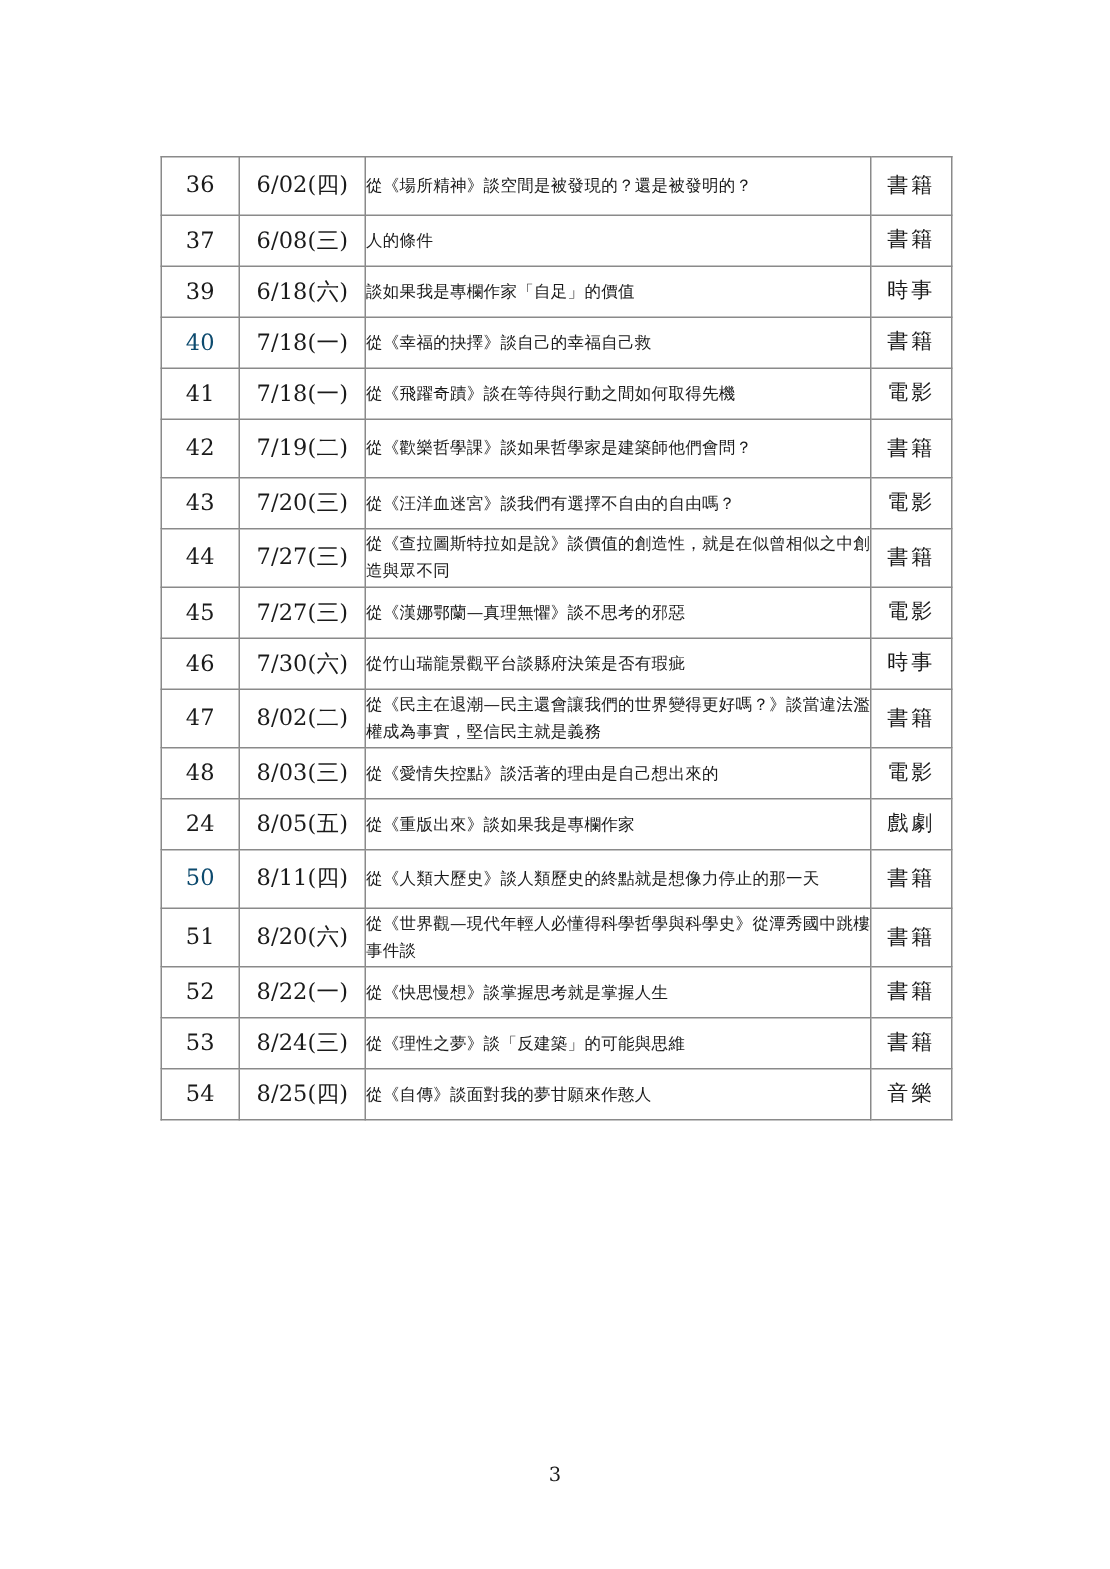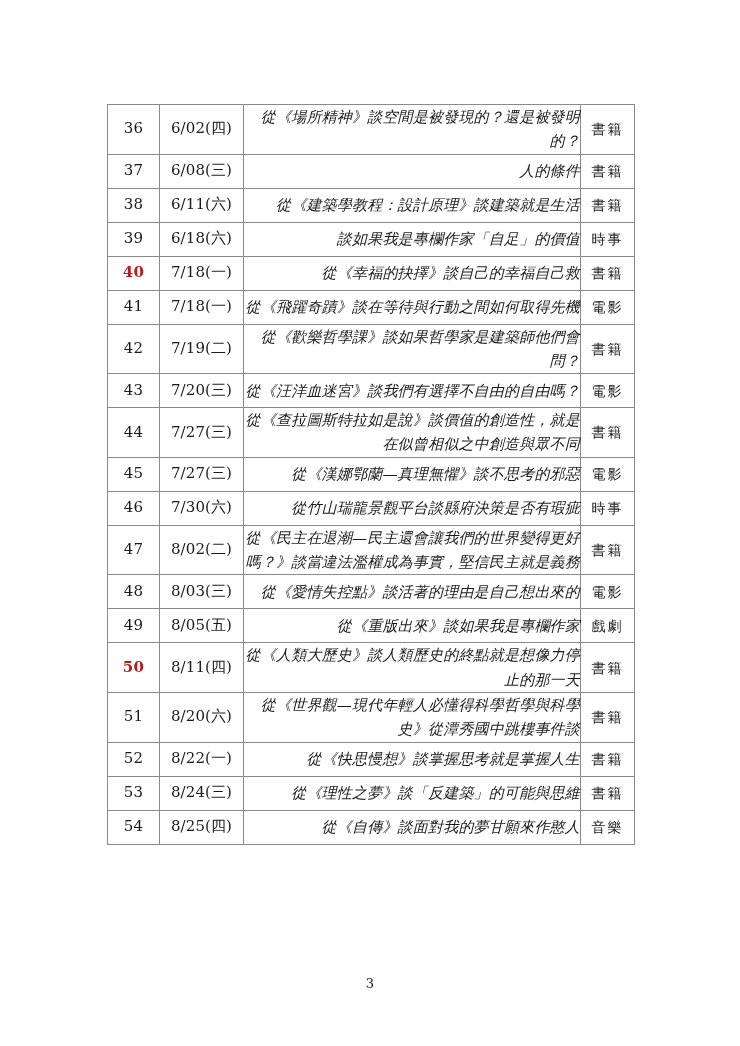--- a/index.html
+++ b/index.html
@@ -76,13 +76,12 @@
   }
 
   .cell-topic {
-    text-align: right;
-    font-size: 15px;
+    text-align: left;
+    font-size: 11px;
     line-height: 1.62;
     padding: 5px 8px 5px 10px;
     letter-spacing: 0.2px;
     word-break: break-all;
-    font-style: italic;
   }
 
   

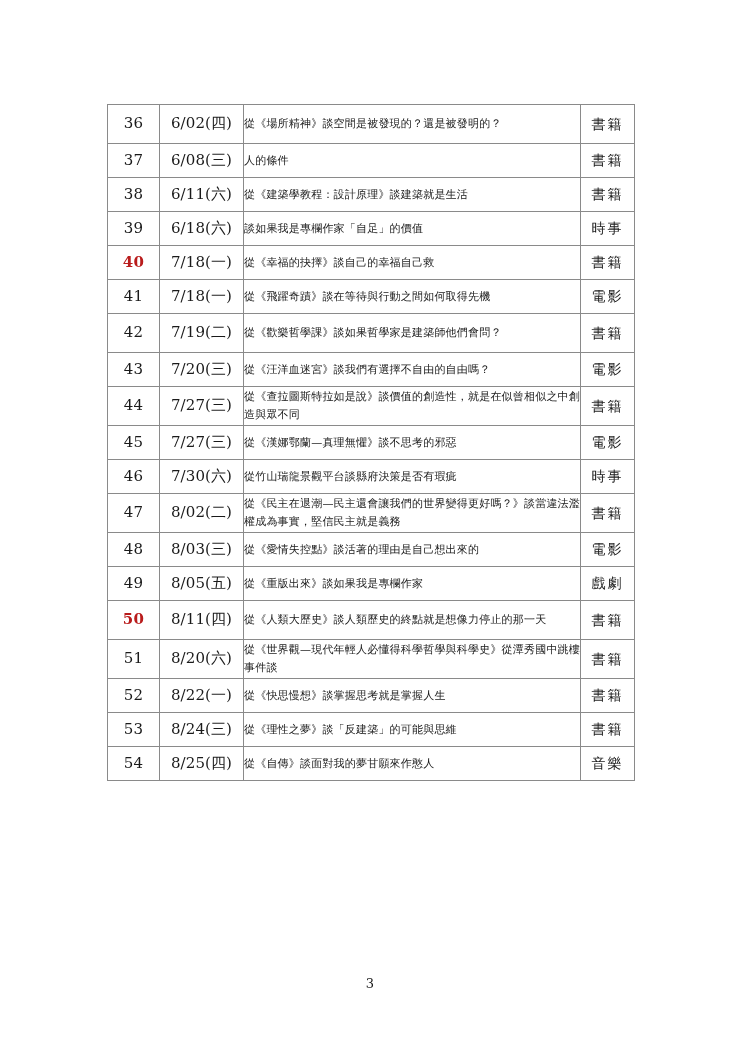--- a/index.html
+++ b/index.html
@@ -131,12 +131,6 @@
           <td class="cell-cat">書籍</td>
         </tr>
         <tr class="row-1">
-          <td class="cell-no">38</td>
-          <td class="cell-date">6/11(六)</td>
-          <td class="cell-topic">從《建築學教程：設計原理》談建築就是生活</td>
-          <td class="cell-cat">書籍</td>
-        </tr>
-        <tr class="row-1">
           <td class="cell-no">39</td>
           <td class="cell-date">6/18(六)</td>
           <td class="cell-topic">談如果我是專欄作家「自足」的價值</td>

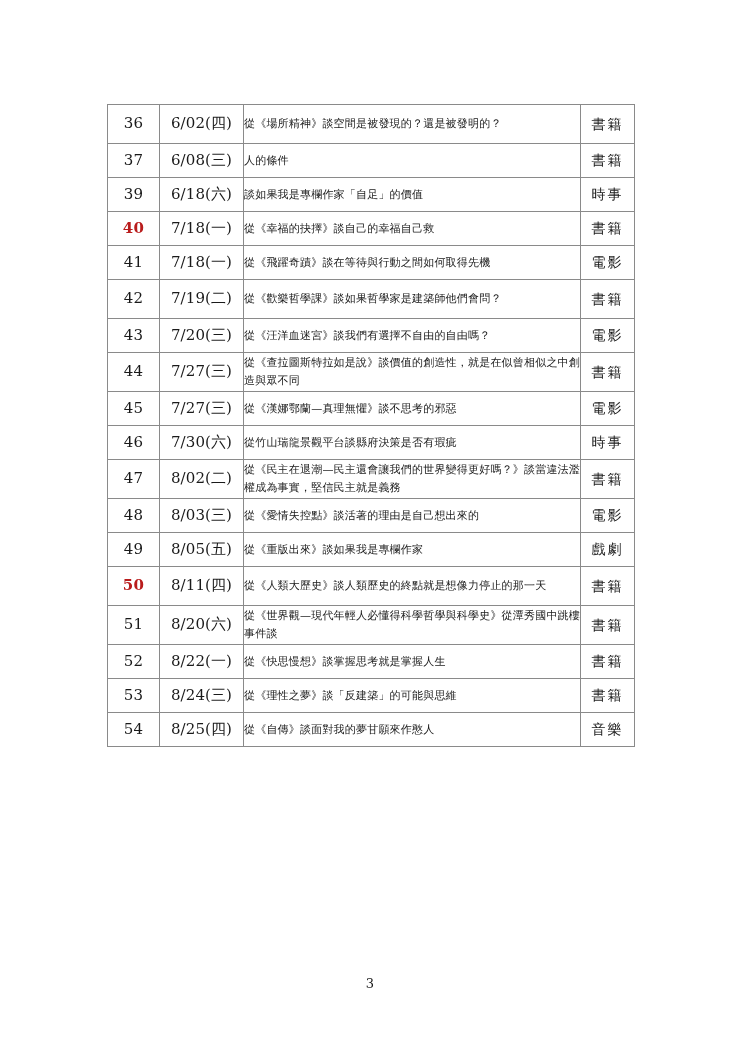--- a/index.html
+++ b/index.html
@@ -86,8 +86,7 @@
 
   
   .num-highlight {
-    color: #b91c1c;
-    font-weight: bold;
+    color: #0c4a6e;
   }
 
   

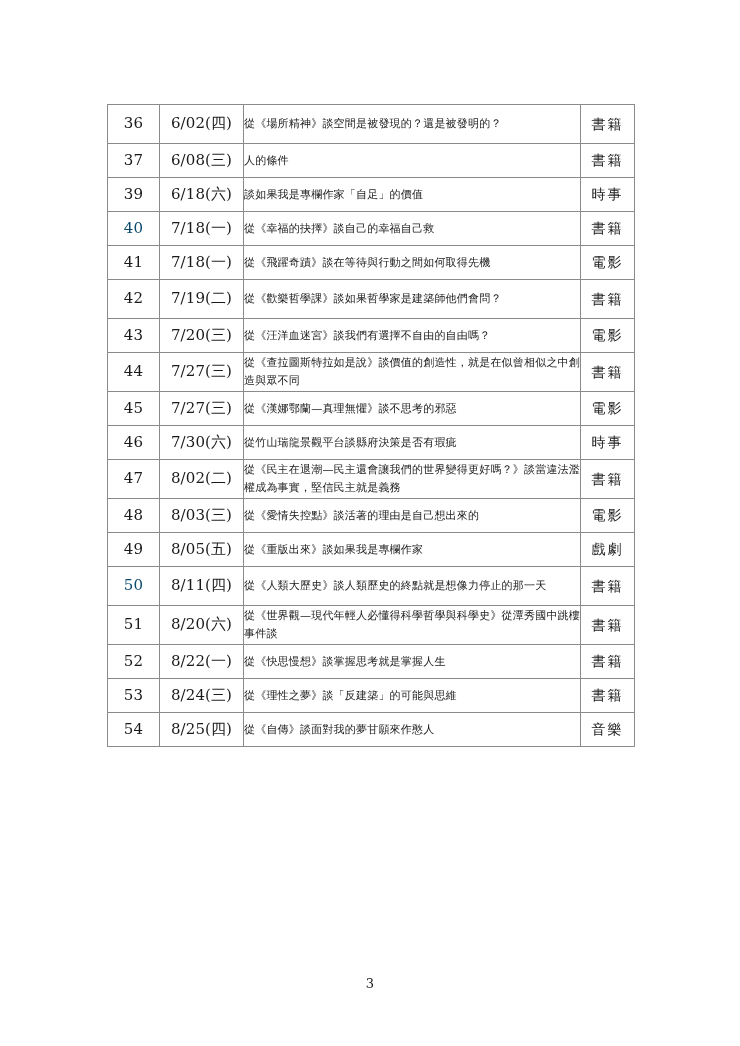--- a/index.html
+++ b/index.html
@@ -190,7 +190,7 @@
           <td class="cell-cat">電影</td>
         </tr>
         <tr class="row-1">
-          <td class="cell-no">49</td>
+          <td class="cell-no">24</td>
           <td class="cell-date">8/05(五)</td>
           <td class="cell-topic">從《重版出來》談如果我是專欄作家</td>
           <td class="cell-cat">戲劇</td>

